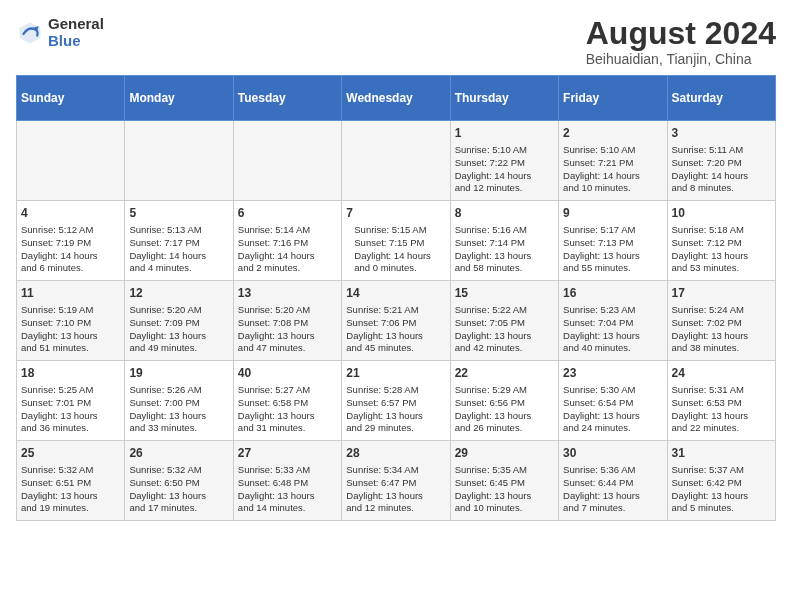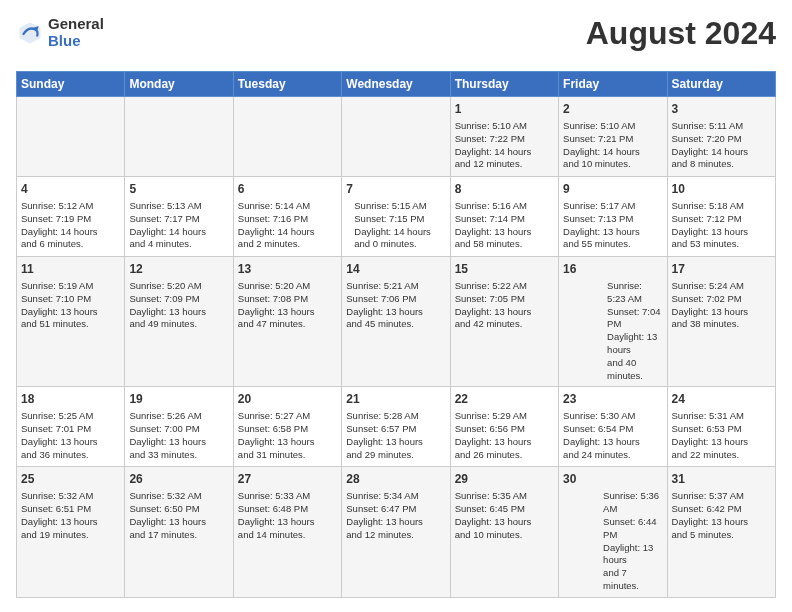--- a/index.html
+++ b/index.html
@@ -18,7 +18,7 @@
       display: flex;
       align-items: flex-start;
       justify-content: space-between;
-      margin-bottom: 20px;
+      margin-bottom: 8px;
     }
     .logo {
       display: flex;

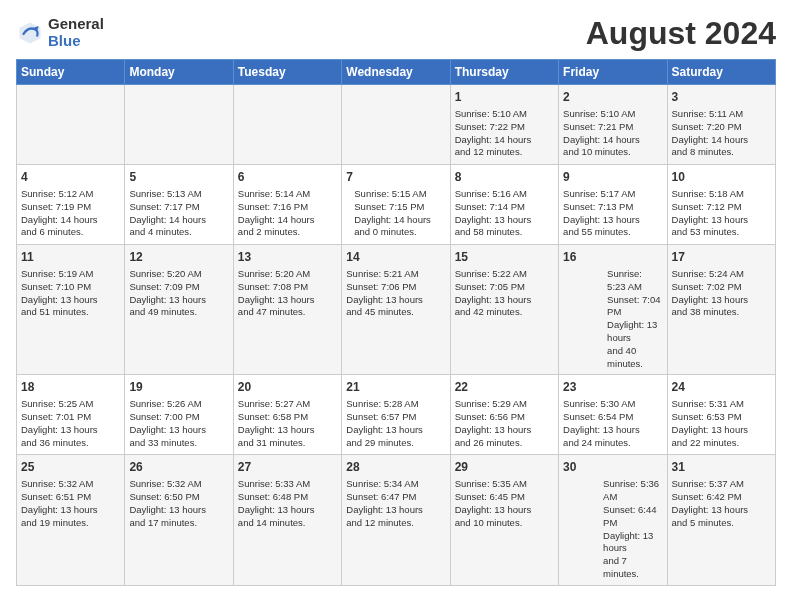--- a/index.html
+++ b/index.html
@@ -119,6 +119,7 @@
     </div>
     <div class="title-block">
       <div class="month-title">August 2024</div>
+      <div class="location">Beihuaidian, Tianjin, China</div>
     </div>
   </div>
 

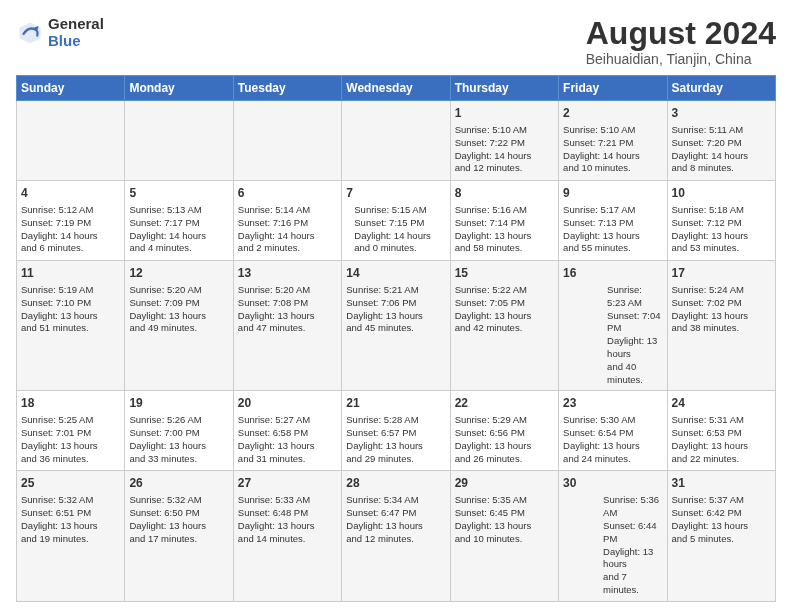--- a/index.html
+++ b/index.html
@@ -69,7 +69,7 @@
       color: #fff;
       font-size: 12px;
       font-weight: bold;
-      padding: 5px 4px;
+      padding: 15px 4px;
       text-align: left;
       border: 1px solid #5a8fd0;
     }

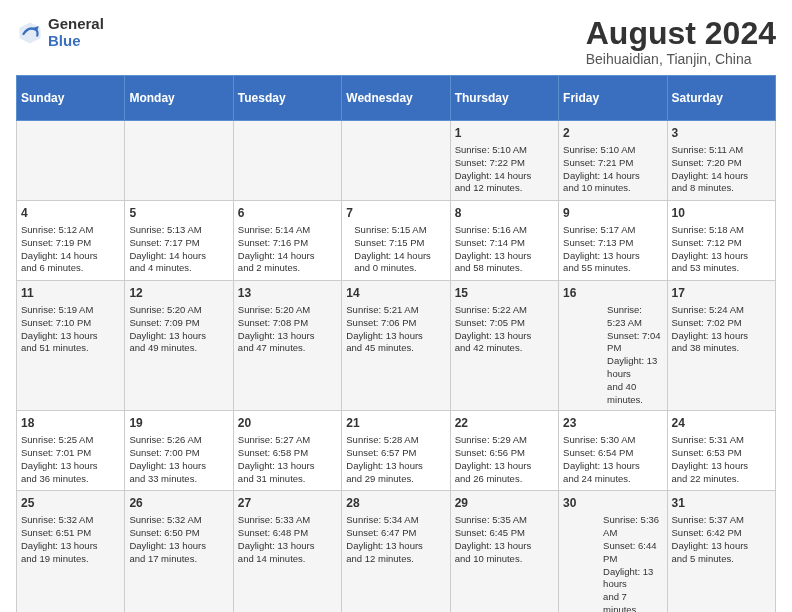--- a/index.html
+++ b/index.html
@@ -252,7 +252,7 @@
           </td>
           <td>
             <span class="day-num">16</span>
-            <div class="cell-content" style="white-space: pre-line; margin-left: 44px;">Sunrise: 5:23 AM
+            <div class="cell-content" style="white-space: pre-line;">Sunrise: 5:23 AM
 Sunset: 7:04 PM
 Daylight: 13 hours
 and 40 minutes.</div>

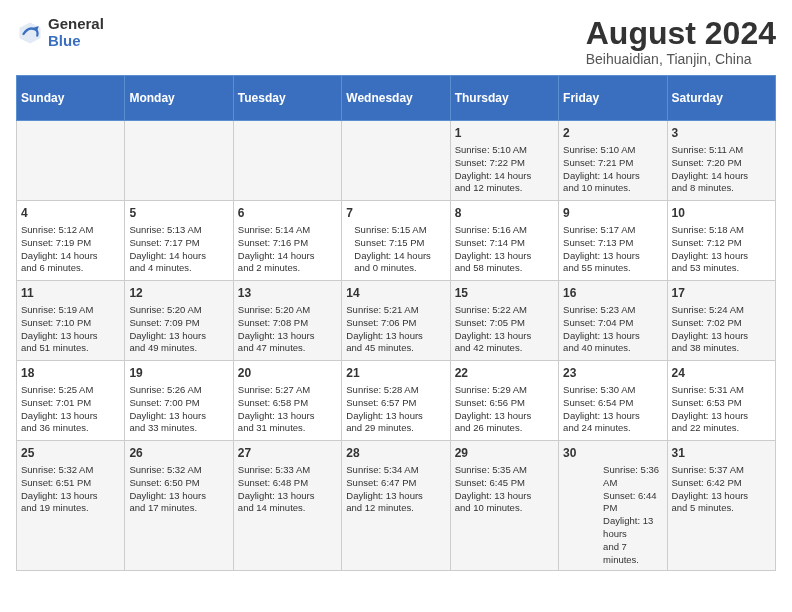--- a/index.html
+++ b/index.html
@@ -281,7 +281,7 @@
 and 33 minutes.</div>
           </td>
           <td>
-            <span class="day-num">20</span>
+            <span class="day-num">40</span>
             <div class="cell-content" style="white-space: pre-line;">Sunrise: 5:27 AM
 Sunset: 6:58 PM
 Daylight: 13 hours

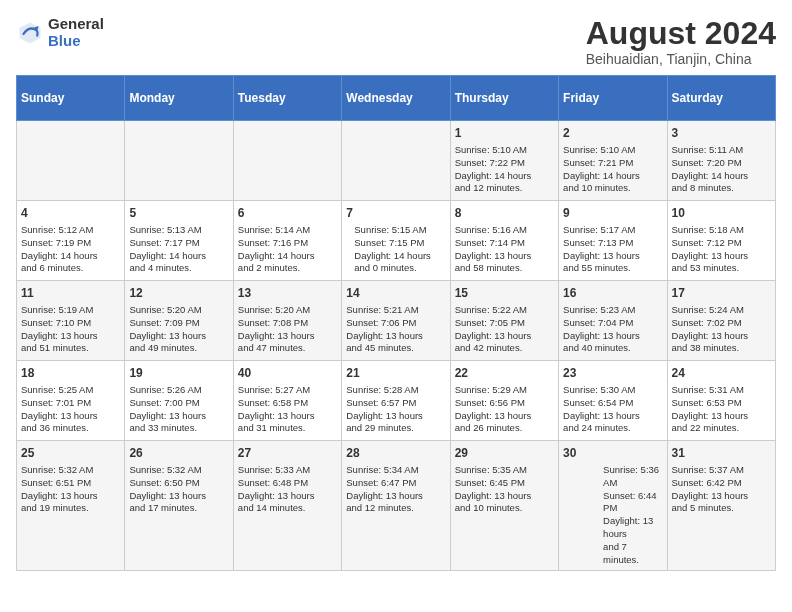--- a/index.html
+++ b/index.html
@@ -354,7 +354,7 @@
           </td>
           <td>
             <span class="day-num">30</span>
-            <div class="cell-content" style="white-space: pre-line; margin-left: 40px;">Sunrise: 5:36 AM
+            <div class="cell-content" style="white-space: pre-line;">Sunrise: 5:36 AM
 Sunset: 6:44 PM
 Daylight: 13 hours
 and 7 minutes.</div>

